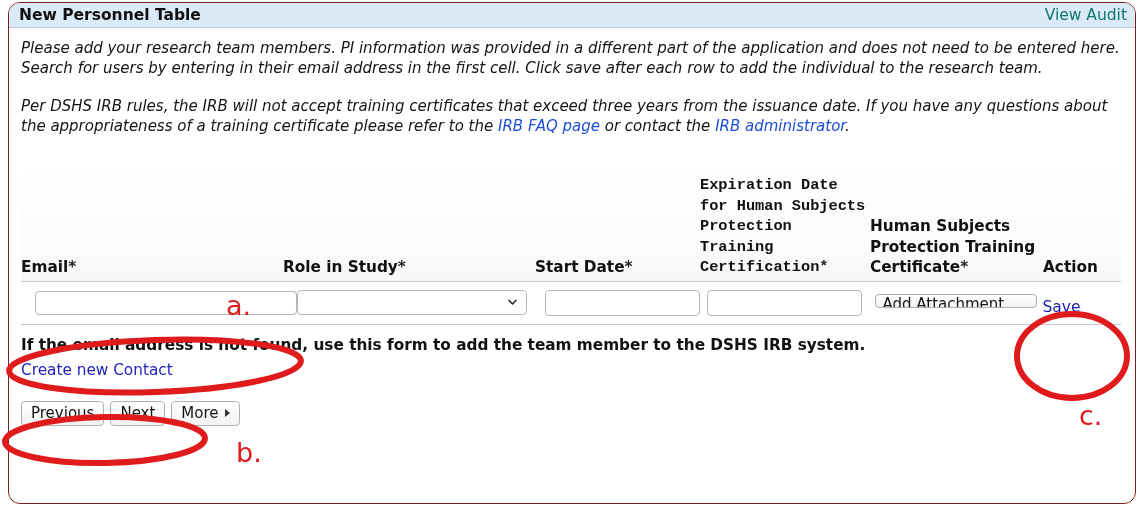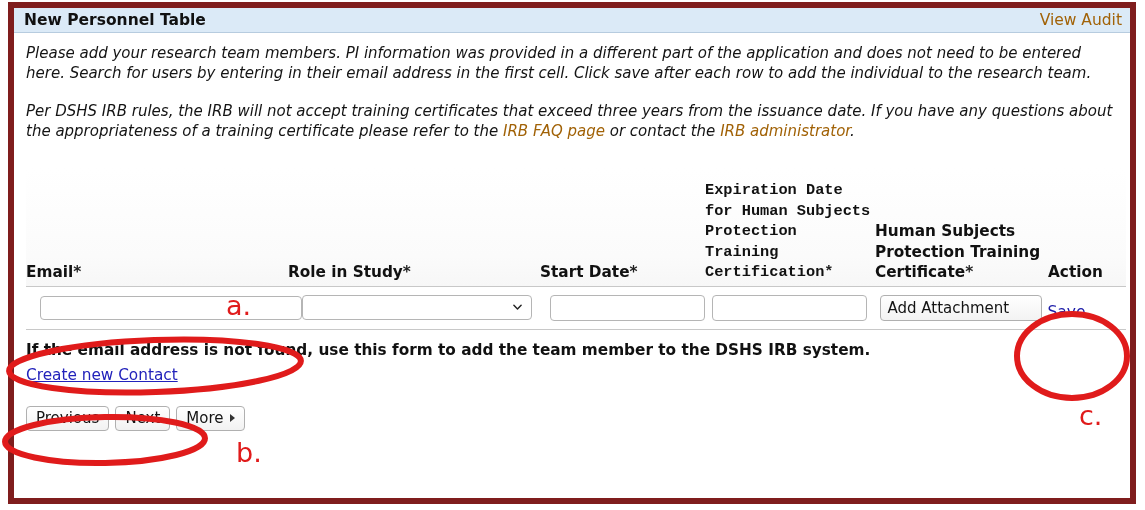--- a/index.html
+++ b/index.html
@@ -24,8 +24,8 @@
     top: 2px;
     width: 1128px;
     height: 502px;
-    border: 6px solid #7f1d1d;
-    border-radius: 0;
+    border: 1px solid #7f1d1d;
+    border-radius: 12px;
     background: #ffffff;
     box-sizing: border-box;
     overflow: hidden;

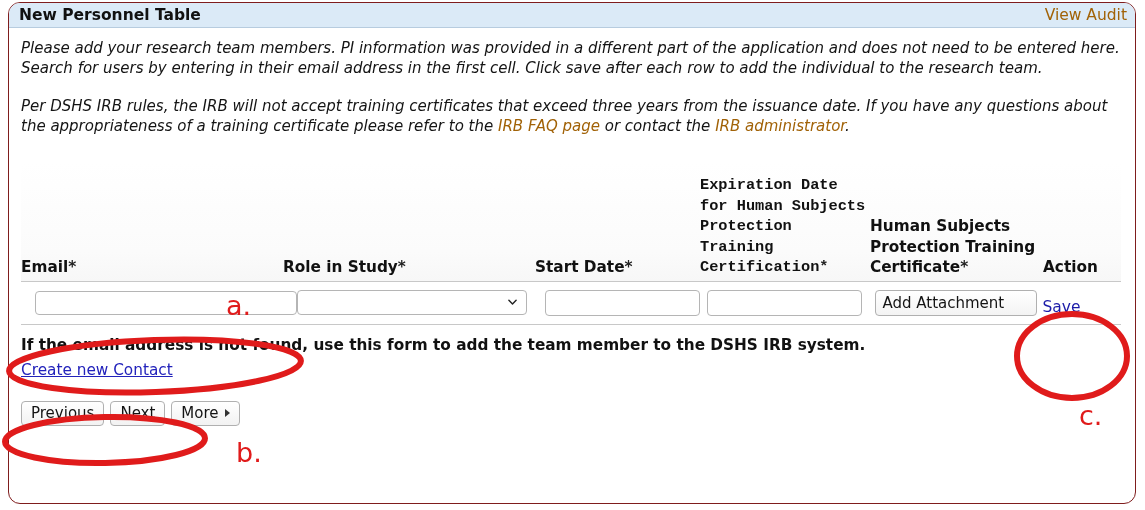--- a/index.html
+++ b/index.html
@@ -49,7 +49,7 @@
     letter-spacing: 0px;
   }
   .view-audit {
-    color: #a16207;
+    color: #0f766e;
     font-size: 15.5px;
     cursor: pointer;
     white-space: nowrap;

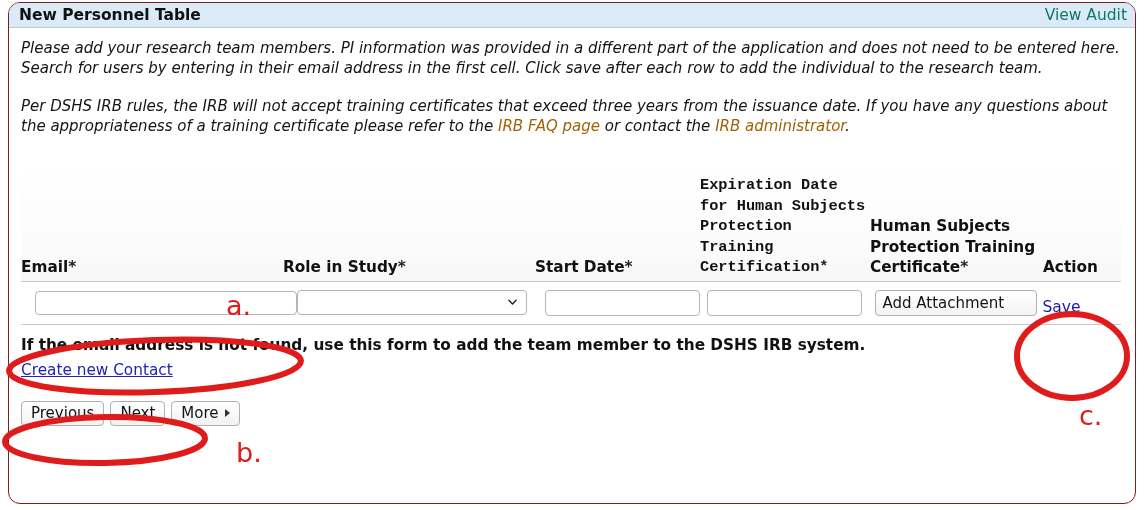--- a/index.html
+++ b/index.html
@@ -70,7 +70,7 @@
     margin-top: 17px;
   }
   .ilink {
-    color: #a16207;
+    color: #1d4ed8;
     font-style: italic;
     cursor: pointer;
   }

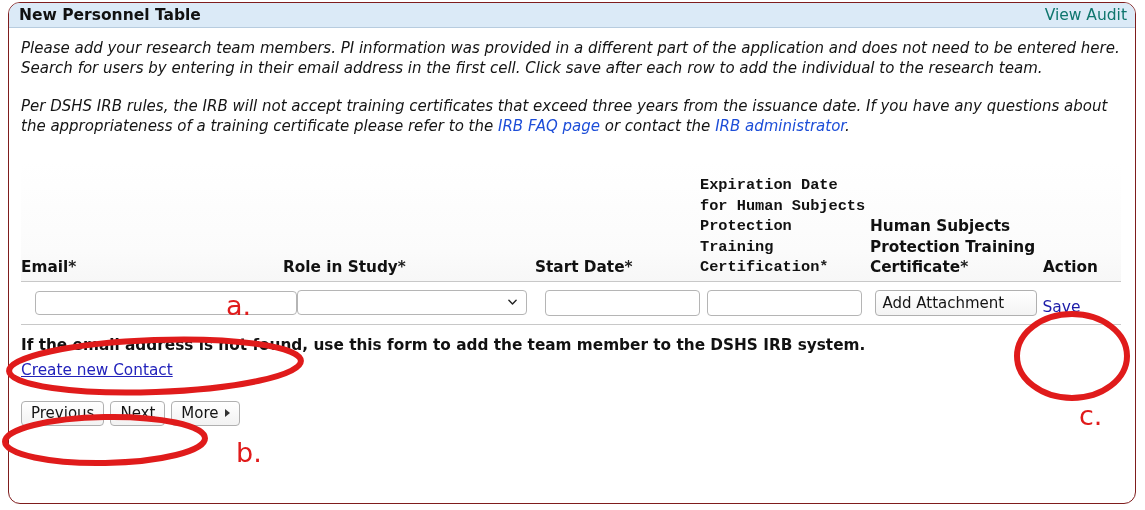--- a/index.html
+++ b/index.html
@@ -172,7 +172,7 @@
   }
 
   .attach-btn {
-    height: 26px;
+    height: 14px;
     border: 1px solid #b0b0b0;
     border-radius: 4px;
     background: linear-gradient(to bottom, #ffffff, #f3f3f3);

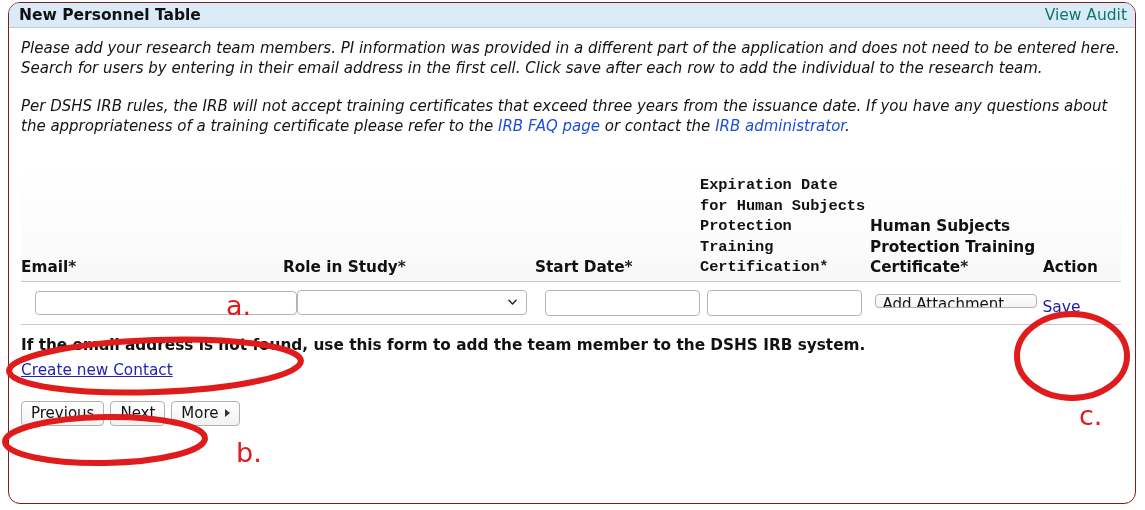--- a/index.html
+++ b/index.html
@@ -208,7 +208,6 @@
     color: #2222bb;
     font-size: 15.3px;
     cursor: pointer;
-    text-decoration: underline;
   }
 
   

